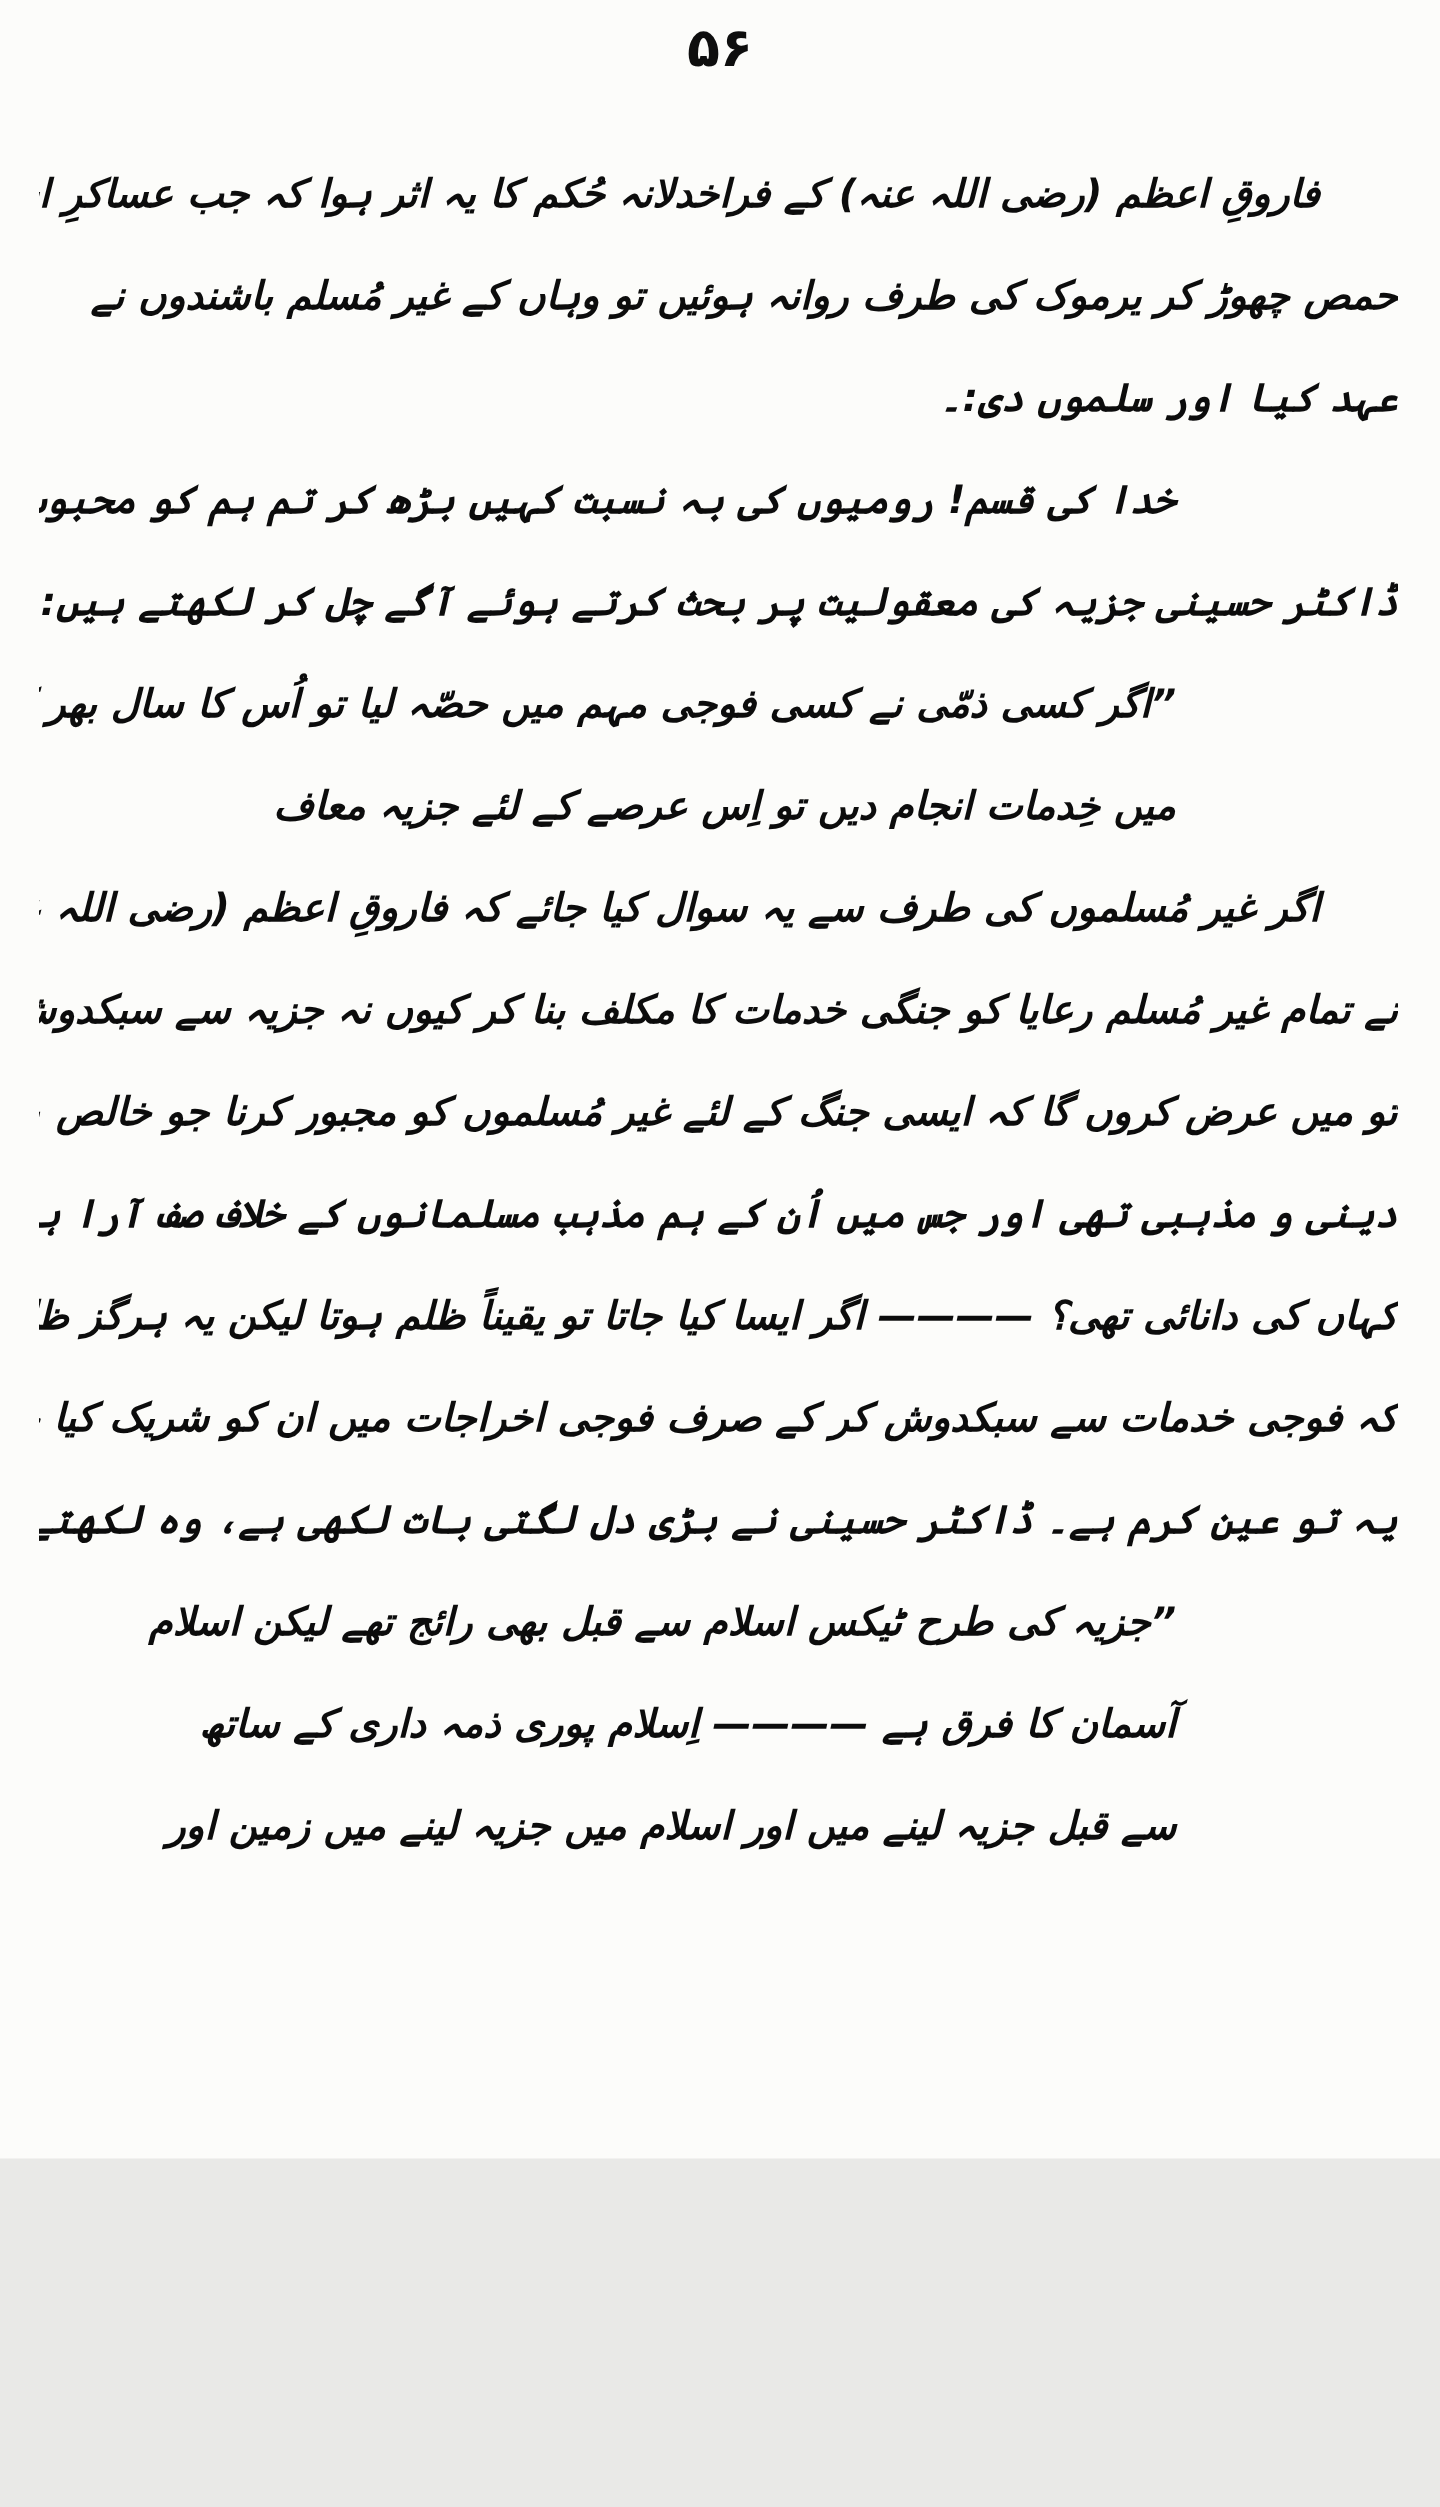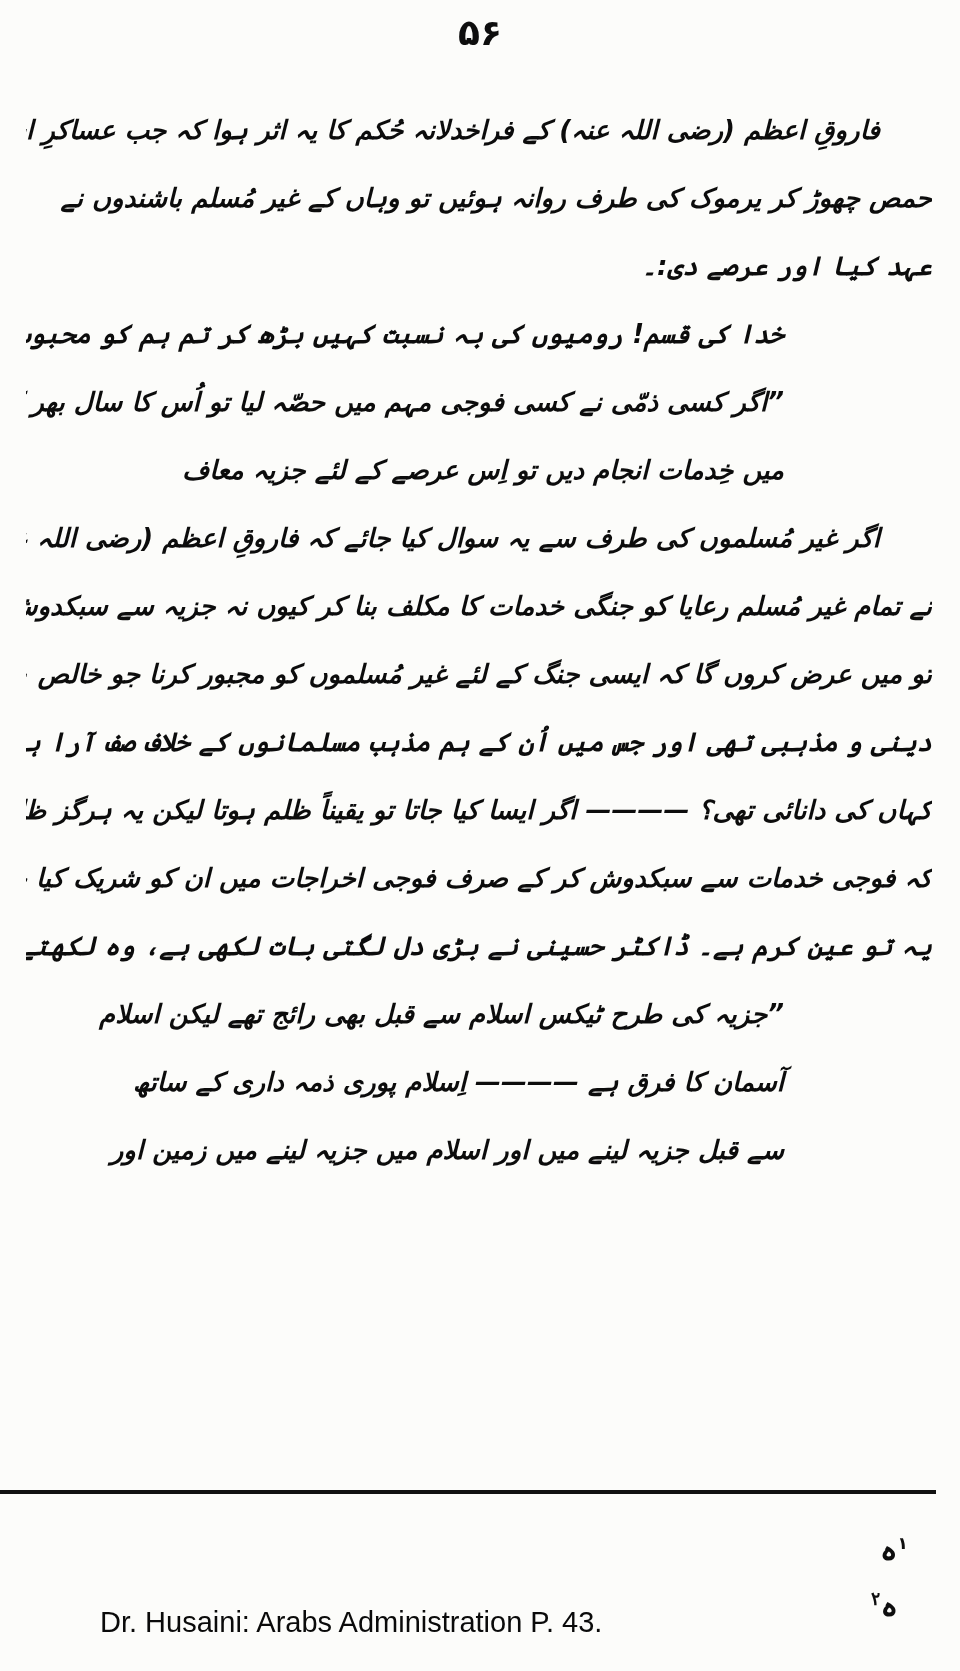--- a/index.html
+++ b/index.html
@@ -10,7 +10,7 @@
   }
   .page{
     position:relative;
-    width:960px;height:1671px;
+    width:960px;height:1439px;
     background:#fcfcfa;
     color:#0e0e0e;
     overflow:hidden;

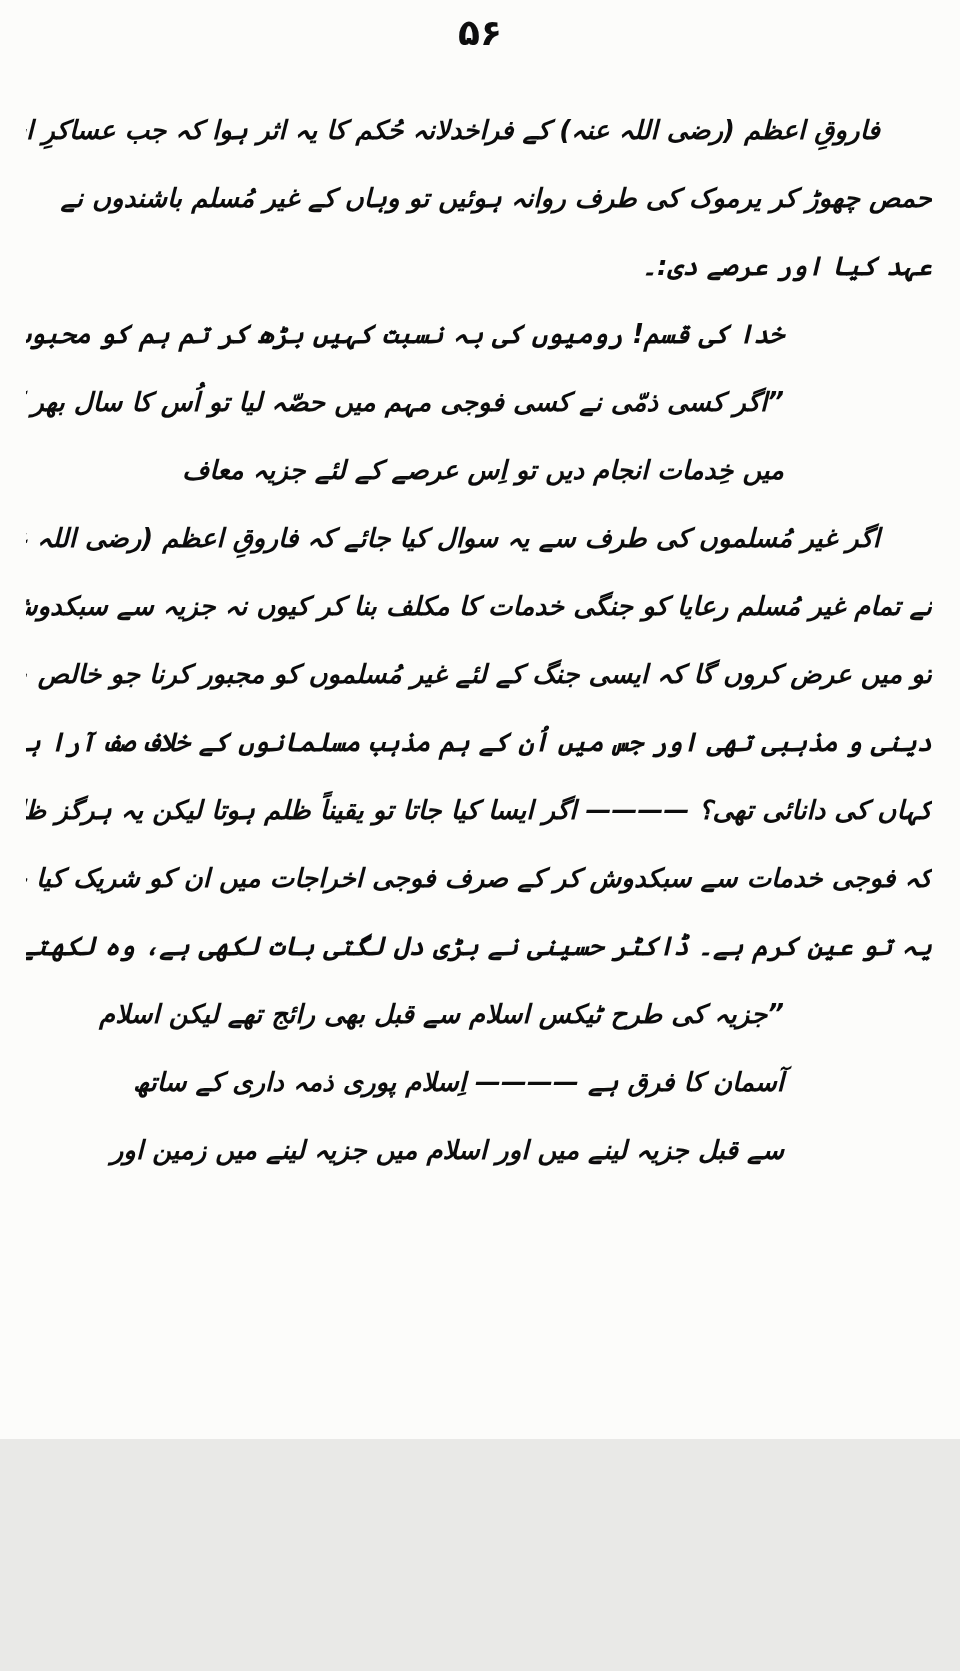--- a/index.html
+++ b/index.html
@@ -86,7 +86,7 @@
     <div>
       <span class="line indent">فاروقِ اعظم (رضی اللہ عنہ) کے فراخدلانہ حُکم کا یہ اثر ہوا کہ جب عساکرِ اسلامیہ</span>
       <span class="line">حمص چھوڑ کر یرموک کی طرف روانہ ہوئیں تو وہاں کے غیر مُسلم باشندوں نے</span>
-      <span class="line">عہد کیا اور عرصے دی:۔</span>
+      <span class="line">عہد کیا اور سلموں دی:۔</span>
     </div>
 
     <div class="quote">

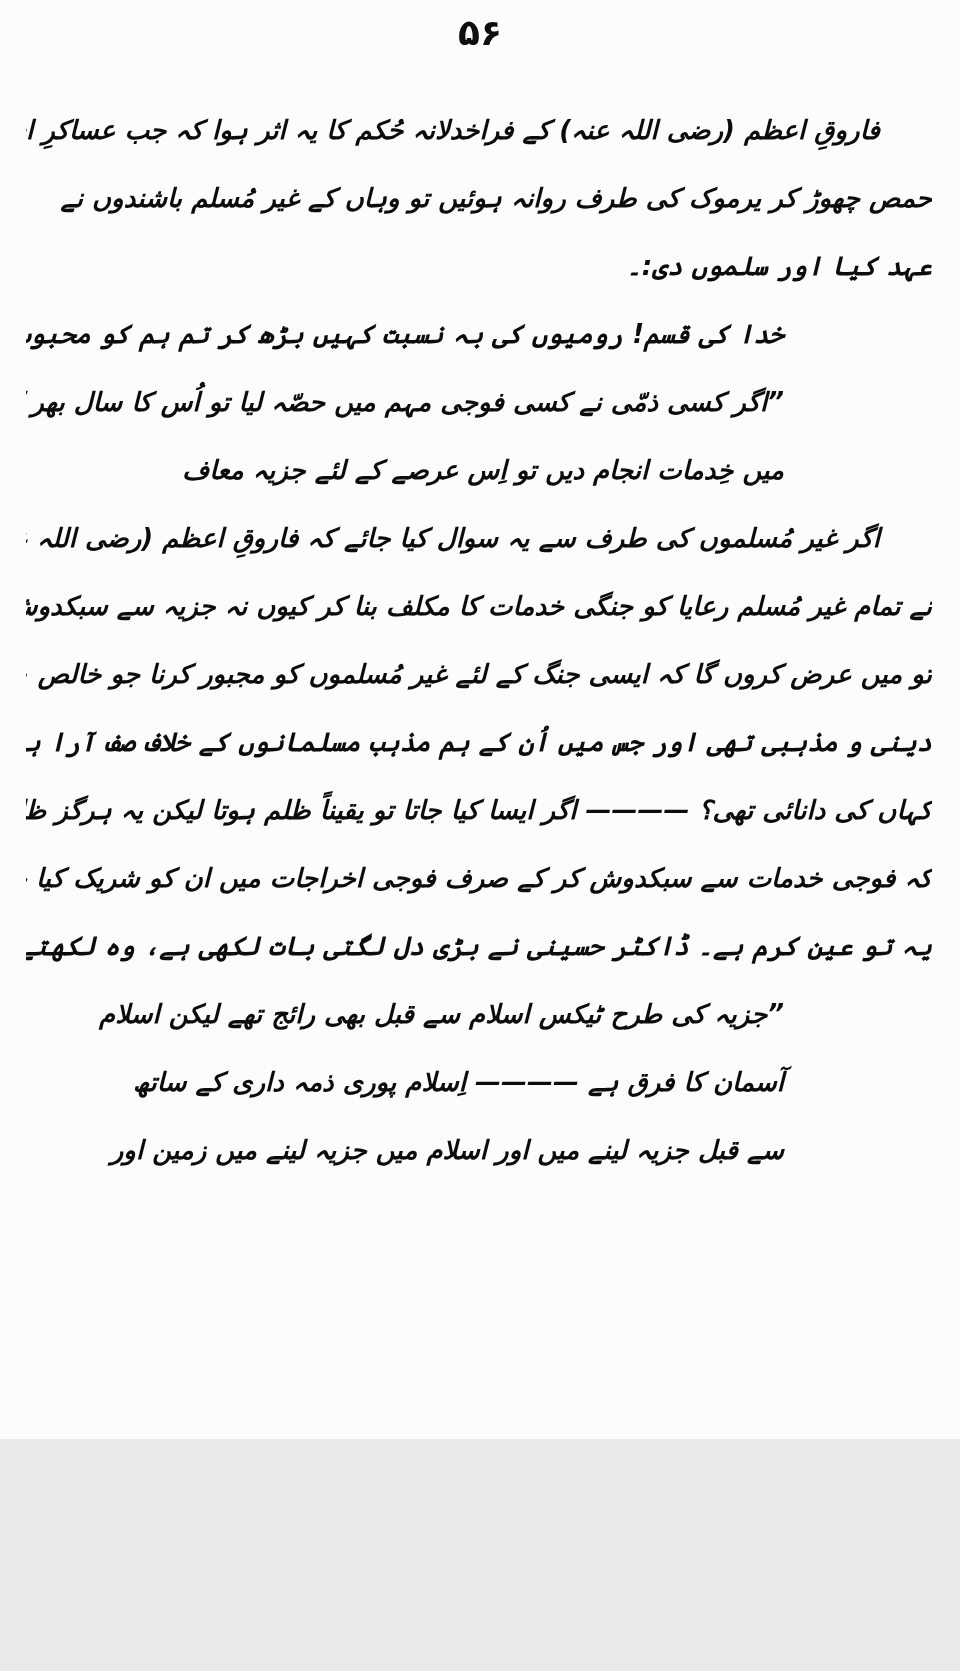--- a/index.html
+++ b/index.html
@@ -93,6 +93,9 @@
       <span class="line">خدا کی قسم! رومیوں کی بہ نسبت کہیں بڑھ کر تم ہم کو محبوب ہو“؛ ۱ہ</span>
     </div>
 
+    <div>
+      <span class="line">ڈاکٹر حسینی جزیہ کی معقولیت پر بحث کرتے ہوئے آگے چل کر لکھتے ہیں:</span>
+    </div>
 
     <div class="quote">
       <span class="line">”اگر کسی ذمّی نے کسی فوجی مہم میں حصّہ لیا تو اُس کا سال بھر کا</span>

